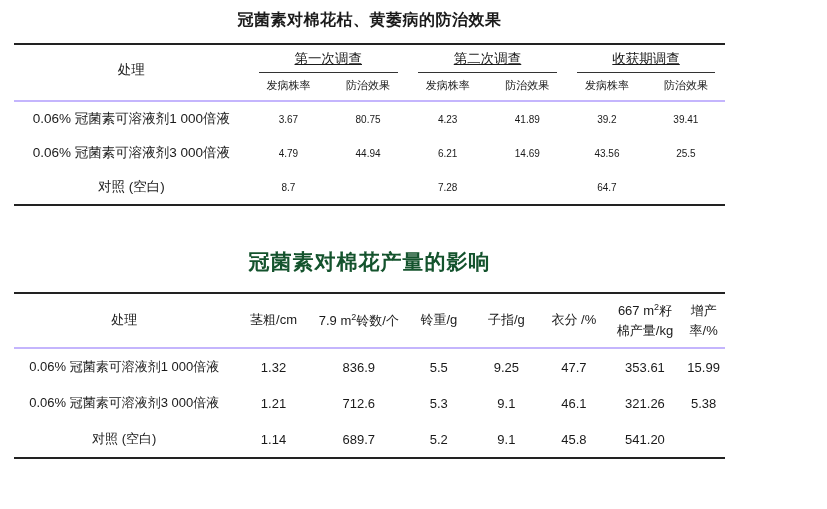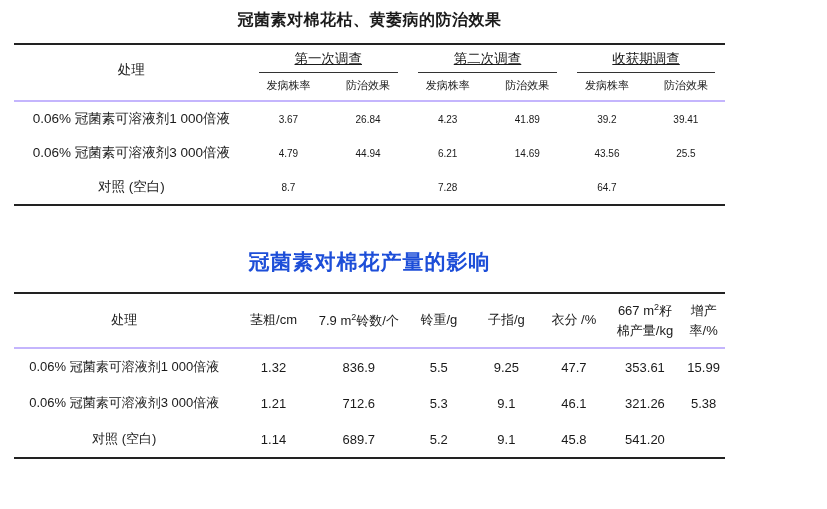--- a/index.html
+++ b/index.html
@@ -189,7 +189,7 @@
         <tr class="data rule-mid">
           <td class="row-label">0.06% 冠菌素可溶液剂1 000倍液</td>
           <td class="val">3.67</td>
-          <td class="val">26.84</td>
+          <td class="val">80.75</td>
           <td class="val">4.23</td>
           <td class="val">41.89</td>
           <td class="val">39.2</td>

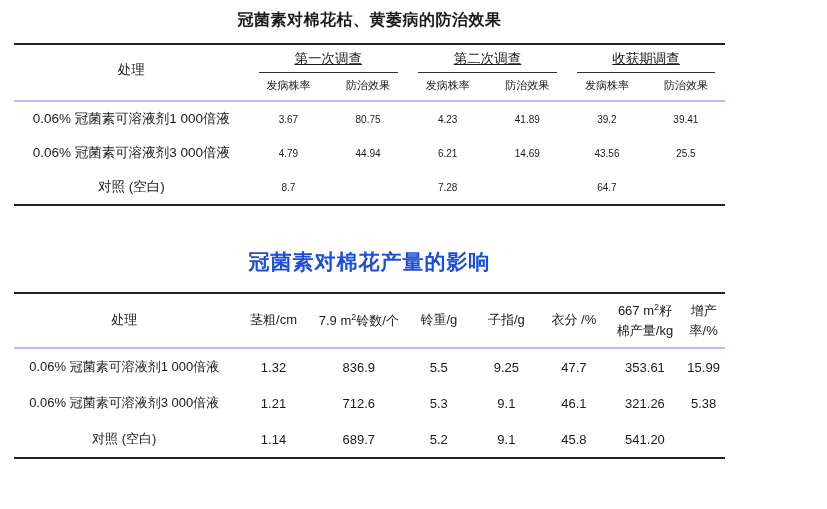--- a/index.html
+++ b/index.html
@@ -109,7 +109,7 @@
     text-align: center;
     font-size: 21px;
     font-weight: bold;
-    color: #1d4ed8;
+    color: #14532d;
     margin-top: 42px;
     letter-spacing: 1px;
   }

